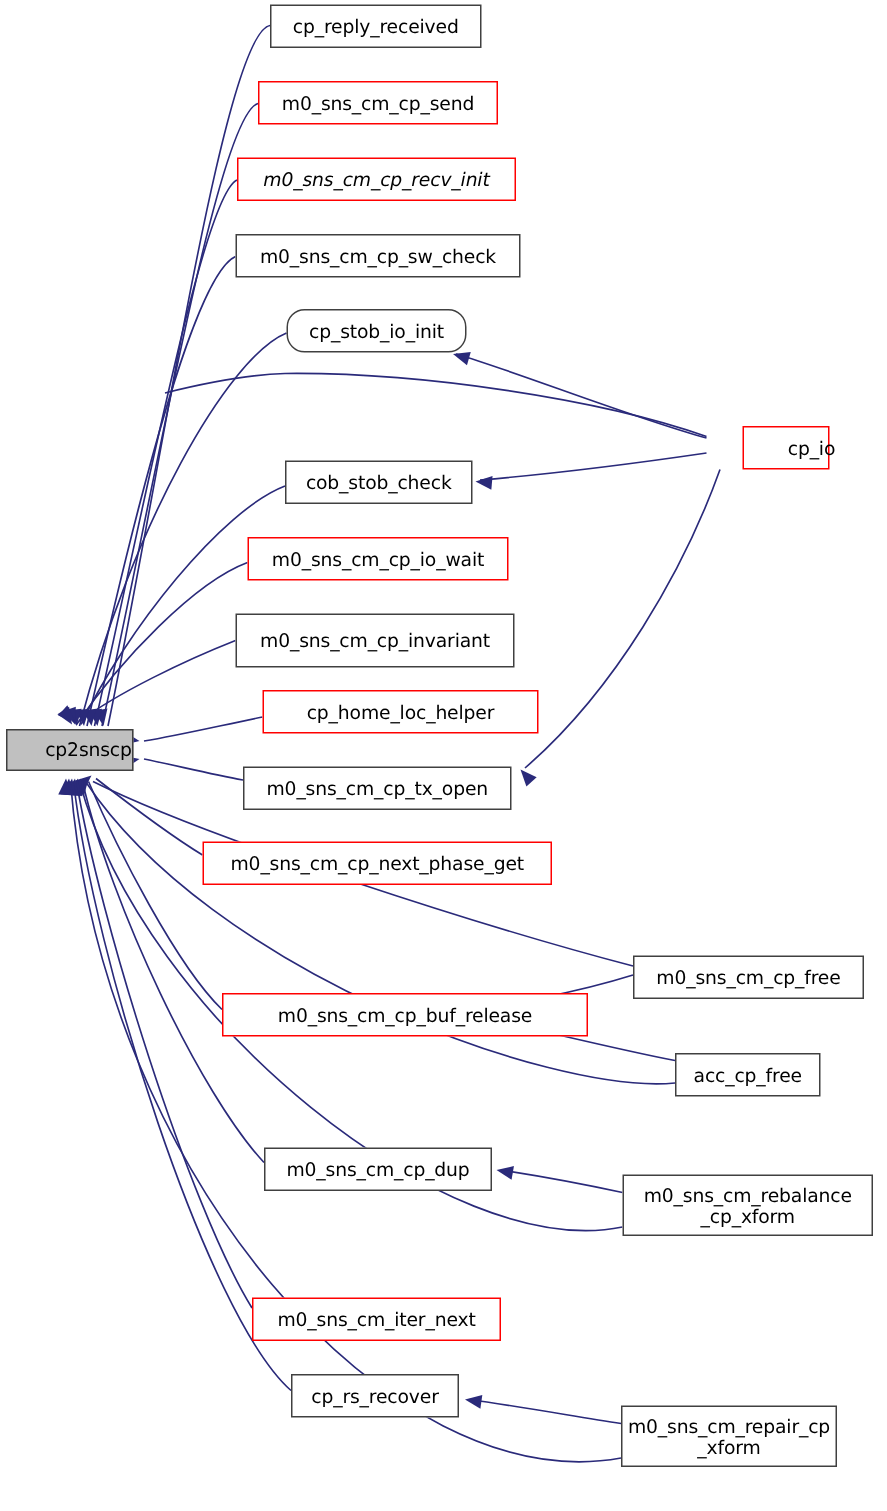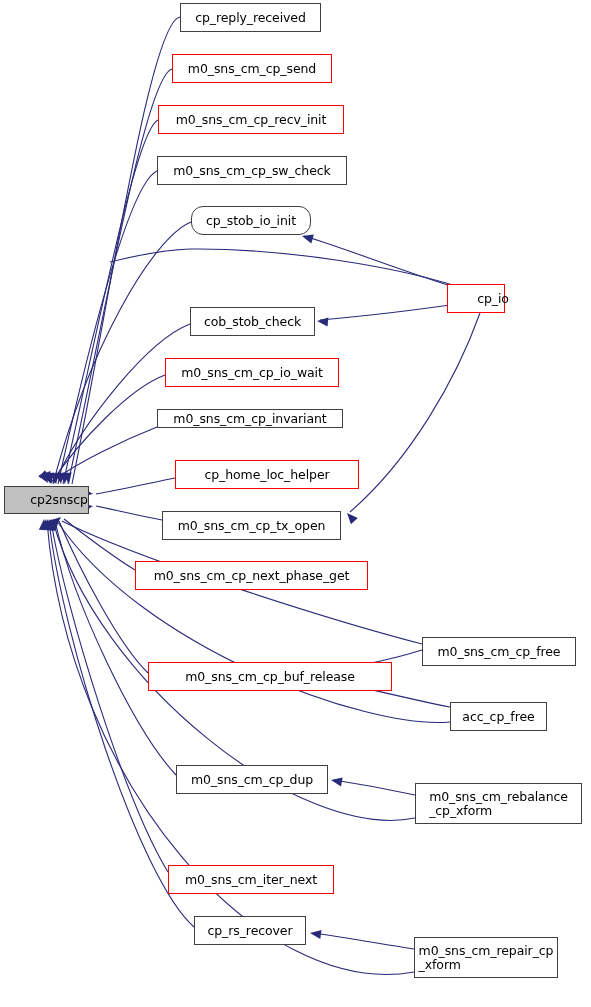--- a/index.html
+++ b/index.html
@@ -29,7 +29,7 @@
     display: flex;
     align-items: center;
     justify-content: center;
-    text-align: left;
+    text-align: center;
     font-size: 12.5px;
     line-height: 1.12;
     color: #000000;

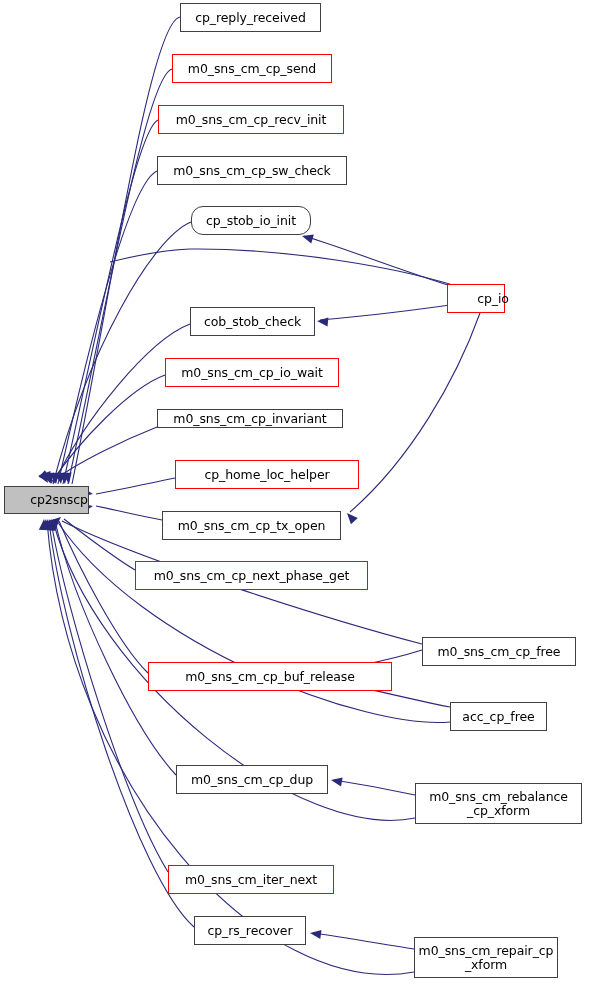--- a/index.html
+++ b/index.html
@@ -112,7 +112,7 @@
   <div id="nodes">
       <div class="node" style="left: 180px; top: 3px; width: 141px; height: 29px;"><span class="node-label">cp_reply_received</span></div>
       <div class="node red" style="left: 172px; top: 54px; width: 160px; height: 29px;"><span class="node-label">m0_sns_cm_cp_send</span></div>
-      <div class="node red" style="left: 158px; top: 105px; width: 186px; height: 29px;"><span class="node-label">m0_sns_cm_cp_recv_init</span></div>
+      <div class="node red" style="left: 158px; top: 105px; width: 186px; height: 29px; font-style: italic;"><span class="node-label">m0_sns_cm_cp_recv_init</span></div>
       <div class="node" style="left: 157px; top: 156px; width: 190px; height: 29px;"><span class="node-label">m0_sns_cm_cp_sw_check</span></div>
       <div class="node" style="left: 191px; top: 206px; width: 120px; height: 29px; border-radius: 12px;"><span class="node-label">cp_stob_io_init</span></div>
       <div class="node red" style="left: 447px; top: 284px; width: 58px; height: 29px; padding-left: 34px;"><span class="node-label">cp_io</span></div>

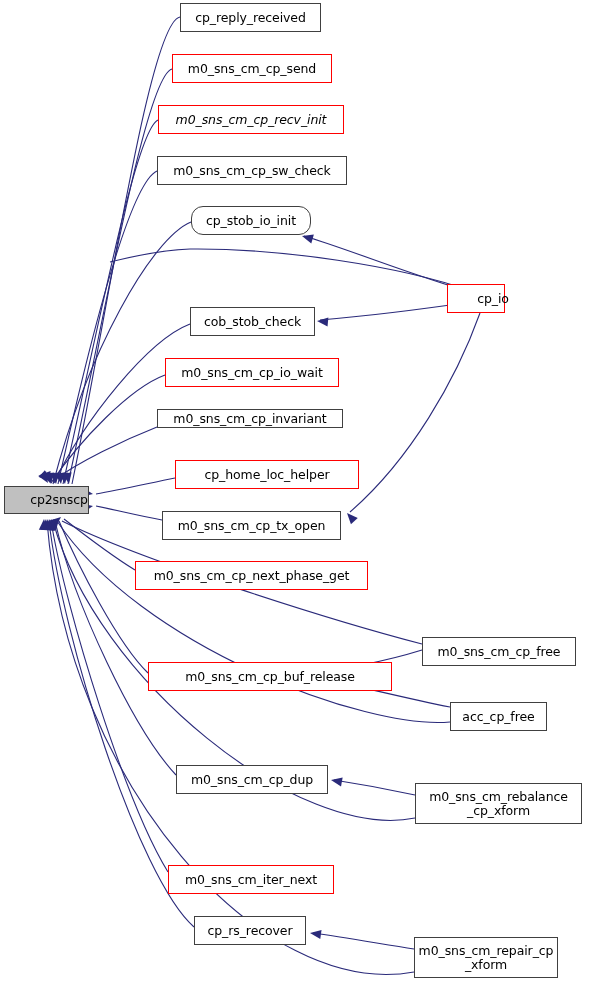--- a/index.html
+++ b/index.html
@@ -115,7 +115,7 @@
       <div class="node red" style="left: 158px; top: 105px; width: 186px; height: 29px; font-style: italic;"><span class="node-label">m0_sns_cm_cp_recv_init</span></div>
       <div class="node" style="left: 157px; top: 156px; width: 190px; height: 29px;"><span class="node-label">m0_sns_cm_cp_sw_check</span></div>
       <div class="node" style="left: 191px; top: 206px; width: 120px; height: 29px; border-radius: 12px;"><span class="node-label">cp_stob_io_init</span></div>
-      <div class="node red" style="left: 447px; top: 284px; width: 58px; height: 29px; padding-left: 34px;"><span class="node-label">cp_io</span></div>
+      <div class="node red" style="left: 495px; top: 284px; width: 58px; height: 29px; padding-left: 34px;"><span class="node-label">cp_io</span></div>
       <div class="node" style="left: 190px; top: 307px; width: 125px; height: 29px;"><span class="node-label">cob_stob_check</span></div>
       <div class="node red" style="left: 165px; top: 358px; width: 174px; height: 29px;"><span class="node-label">m0_sns_cm_cp_io_wait</span></div>
       <div class="node" style="left: 157px; top: 409px; width: 186px; height: 19px;"><span class="node-label">m0_sns_cm_cp_invariant</span></div>

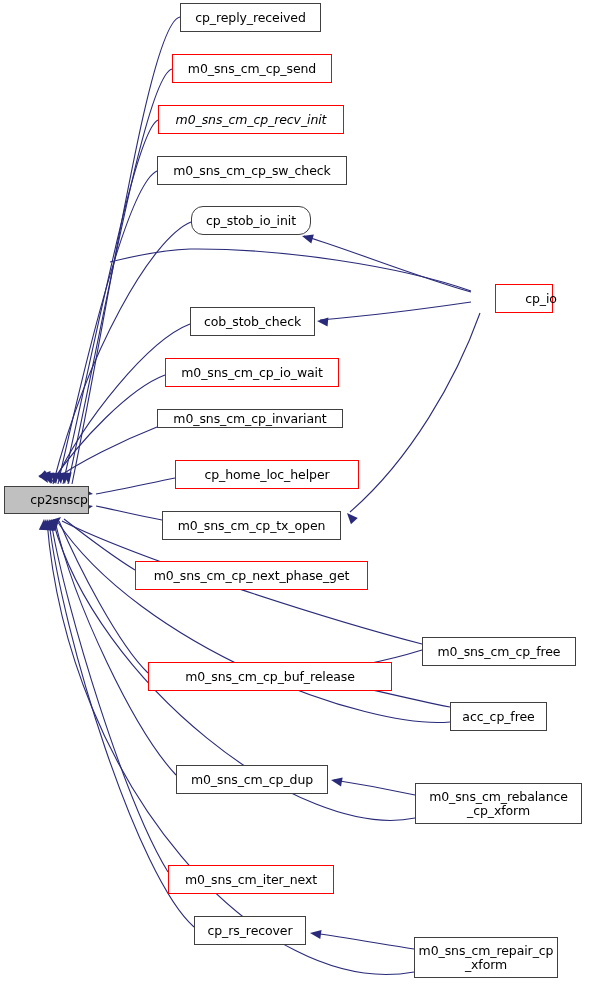--- a/index.html
+++ b/index.html
@@ -118,7 +118,7 @@
       <div class="node red" style="left: 495px; top: 284px; width: 58px; height: 29px; padding-left: 34px;"><span class="node-label">cp_io</span></div>
       <div class="node" style="left: 190px; top: 307px; width: 125px; height: 29px;"><span class="node-label">cob_stob_check</span></div>
       <div class="node red" style="left: 165px; top: 358px; width: 174px; height: 29px;"><span class="node-label">m0_sns_cm_cp_io_wait</span></div>
-      <div class="node" style="left: 157px; top: 409px; width: 186px; height: 19px;"><span class="node-label">m0_sns_cm_cp_invariant</span></div>
+      <div class="node" style="left: 157px; top: 409px; width: 186px; height: 36px;"><span class="node-label">m0_sns_cm_cp_invariant</span></div>
       <div class="node red" style="left: 175px; top: 460px; width: 184px; height: 29px;"><span class="node-label">cp_home_loc_helper</span></div>
       <div class="node current" style="left: 4px; top: 486px; width: 85px; height: 28px; padding-left: 25px;"><span class="node-label">cp2snscp</span></div>
       <div class="node" style="left: 162px; top: 511px; width: 179px; height: 29px;"><span class="node-label">m0_sns_cm_cp_tx_open</span></div>

